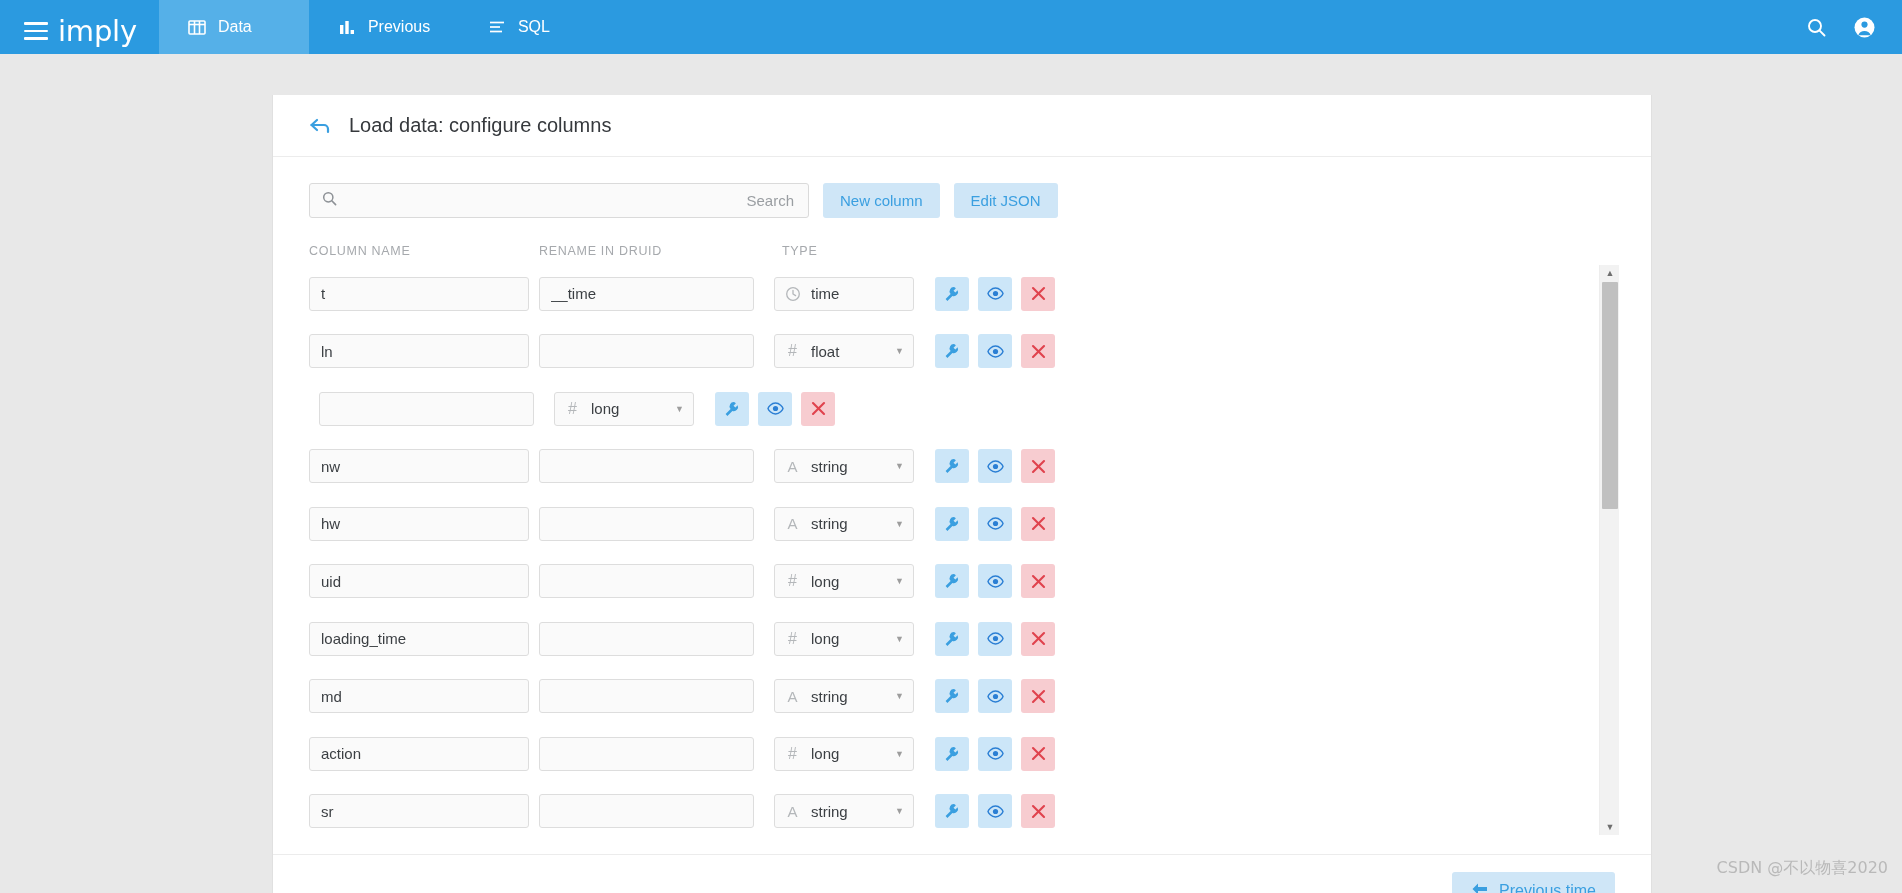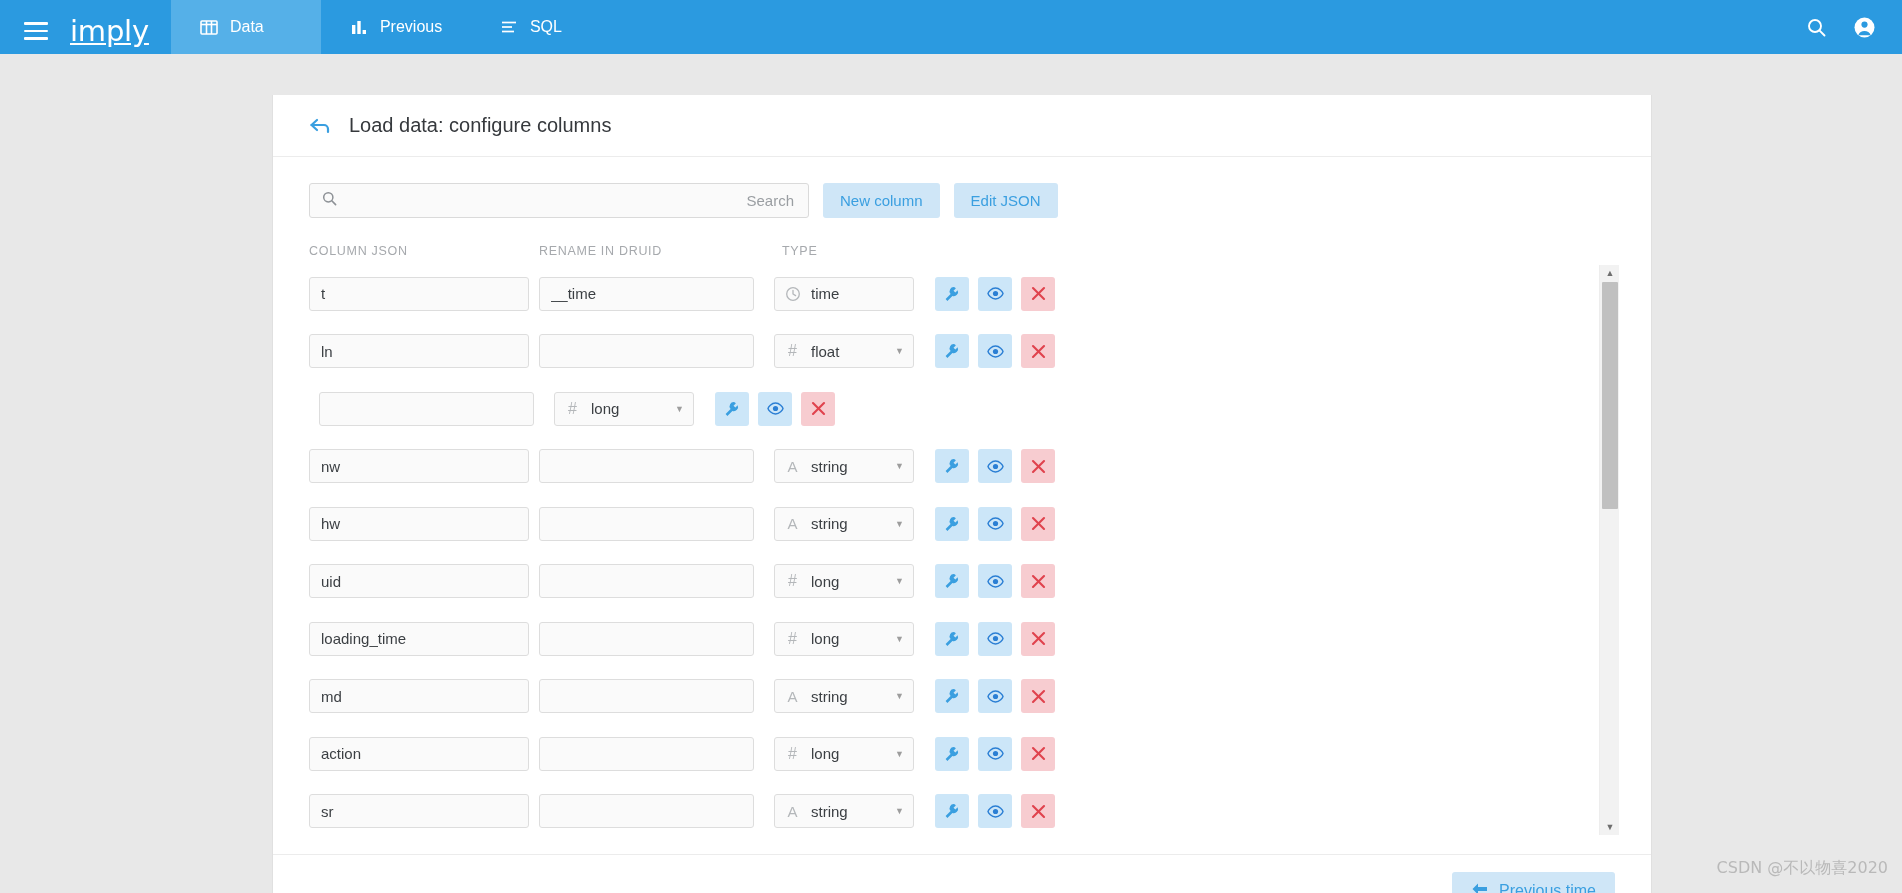--- a/index.html
+++ b/index.html
@@ -24,8 +24,7 @@
     display: flex;
     align-items: center;
     padding: 8px 22px 0 24px;
-    gap: 22px;
-    text-decoration: underline;
+    gap: 10px;
   }
   .hamburger { width: 24px; height: 18px; display: flex; flex-direction: column; justify-content: space-between; cursor: pointer; }
   .hamburger span { display: block; height: 2.6px; background: #fff; border-radius: 1px; }

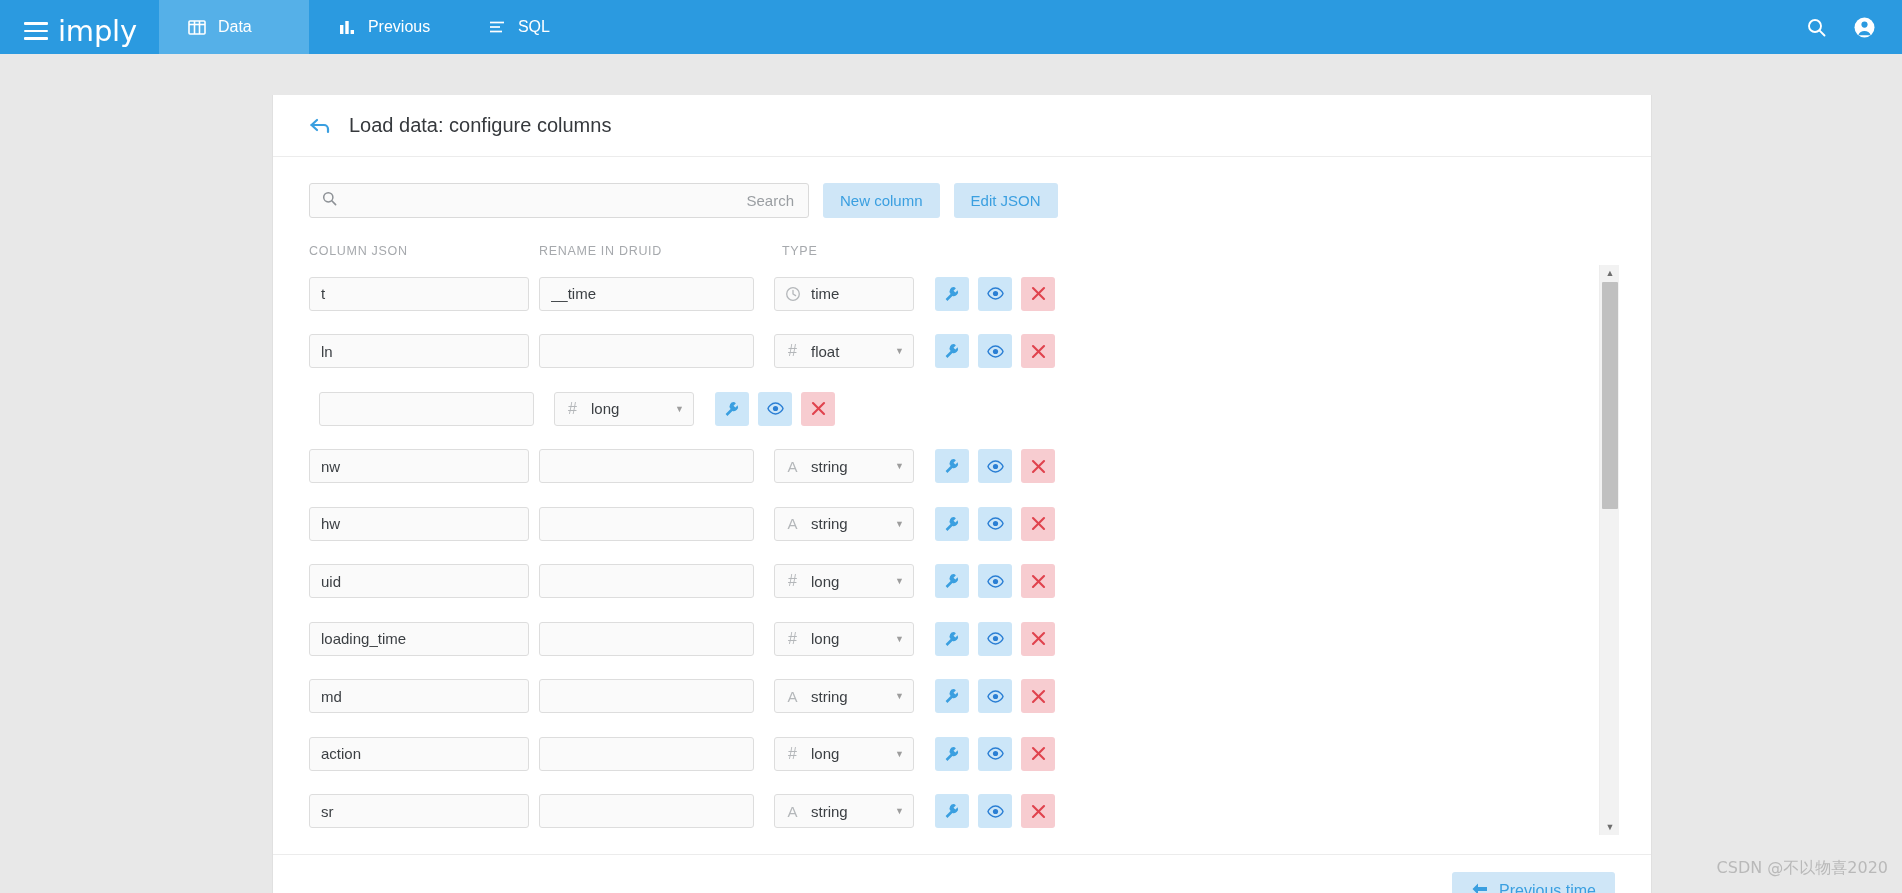--- a/index.html
+++ b/index.html
@@ -368,7 +368,7 @@
       </div>
 
       <div class="col-headers">
-        <div class="ch-name">COLUMN JSON</div>
+        <div class="ch-name">COLUMN NAME</div>
         <div class="ch-rename">RENAME IN DRUID</div>
         <div class="ch-type">TYPE</div>
       </div>

